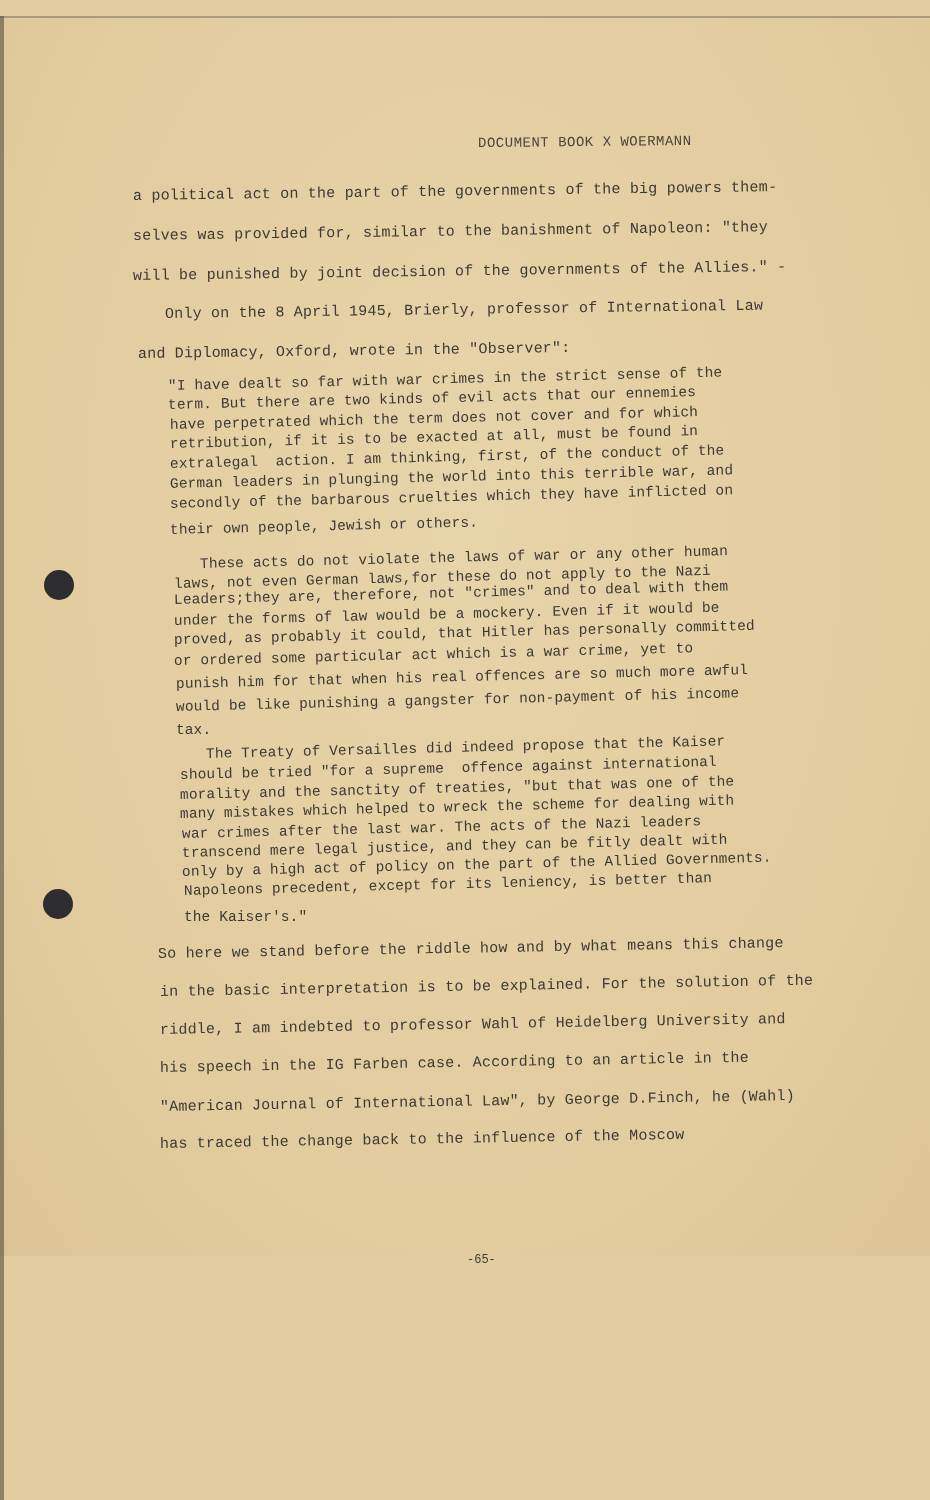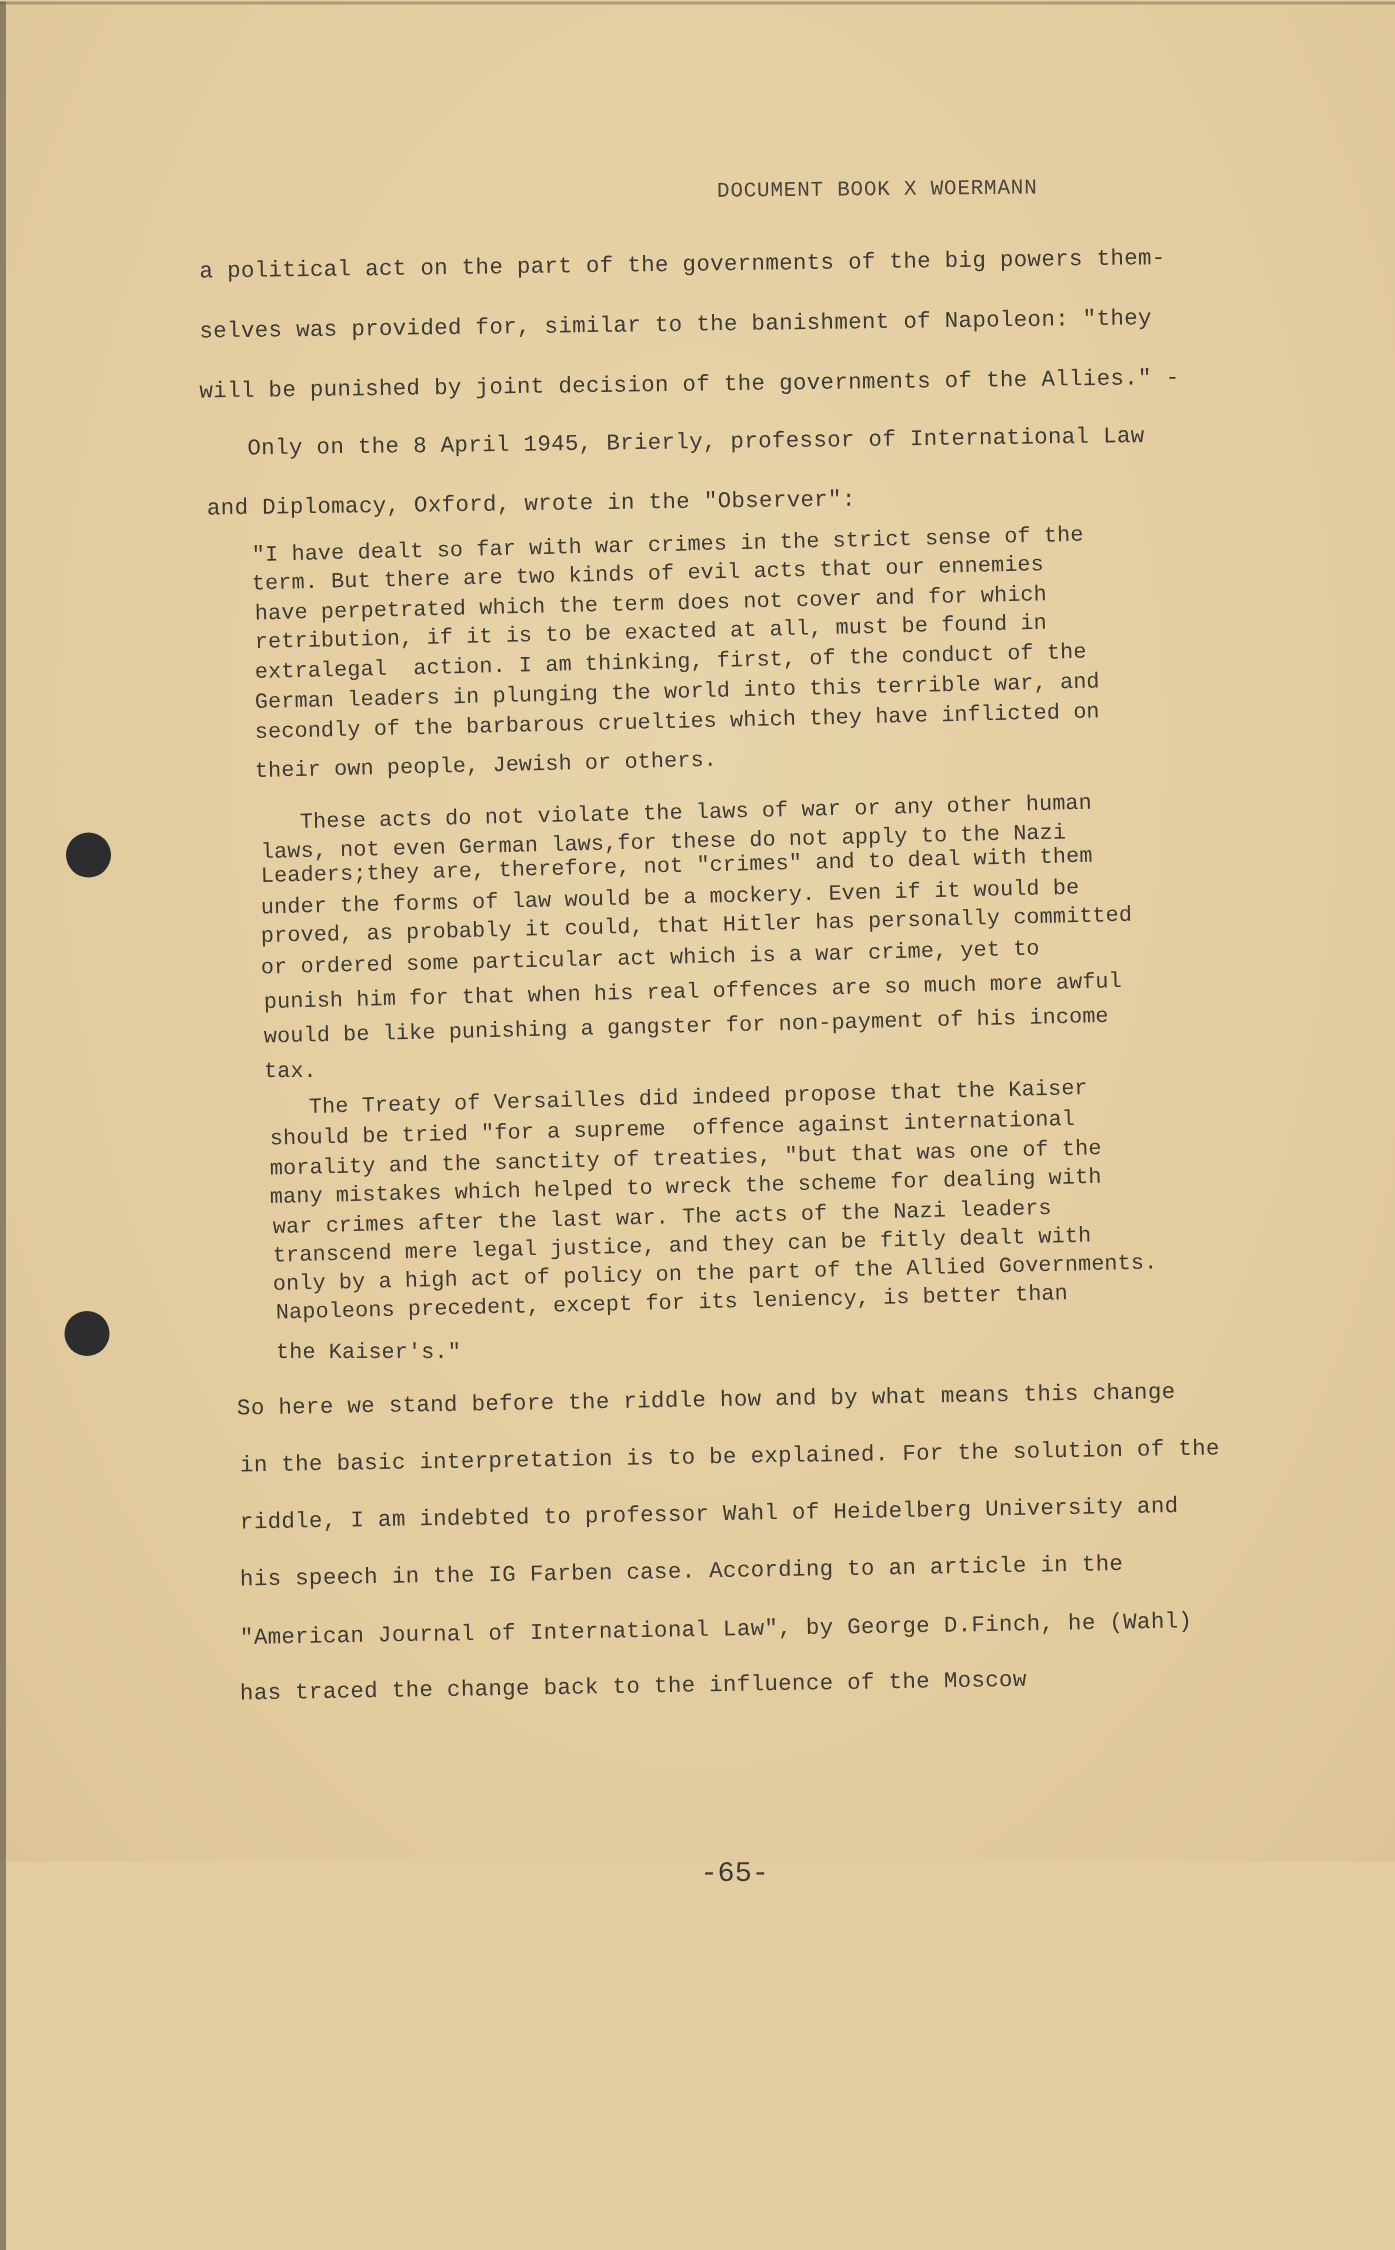--- a/index.html
+++ b/index.html
@@ -10,7 +10,7 @@
     color:#3a3630;
   }
   .page {
-    position:absolute; left:0; top:1px; width:930px; height:1240px;
+    position:absolute; left:0; top:16px; width:930px; height:1240px;
     background: radial-gradient(ellipse at 50% 40%, #e8d4aa 0%, #e2cb9d 70%, #dcc496 100%);
   }
   .edge-left { position:absolute; left:0; top:0; width:4px; height:1500px; background:#4a4436; opacity:.55; }

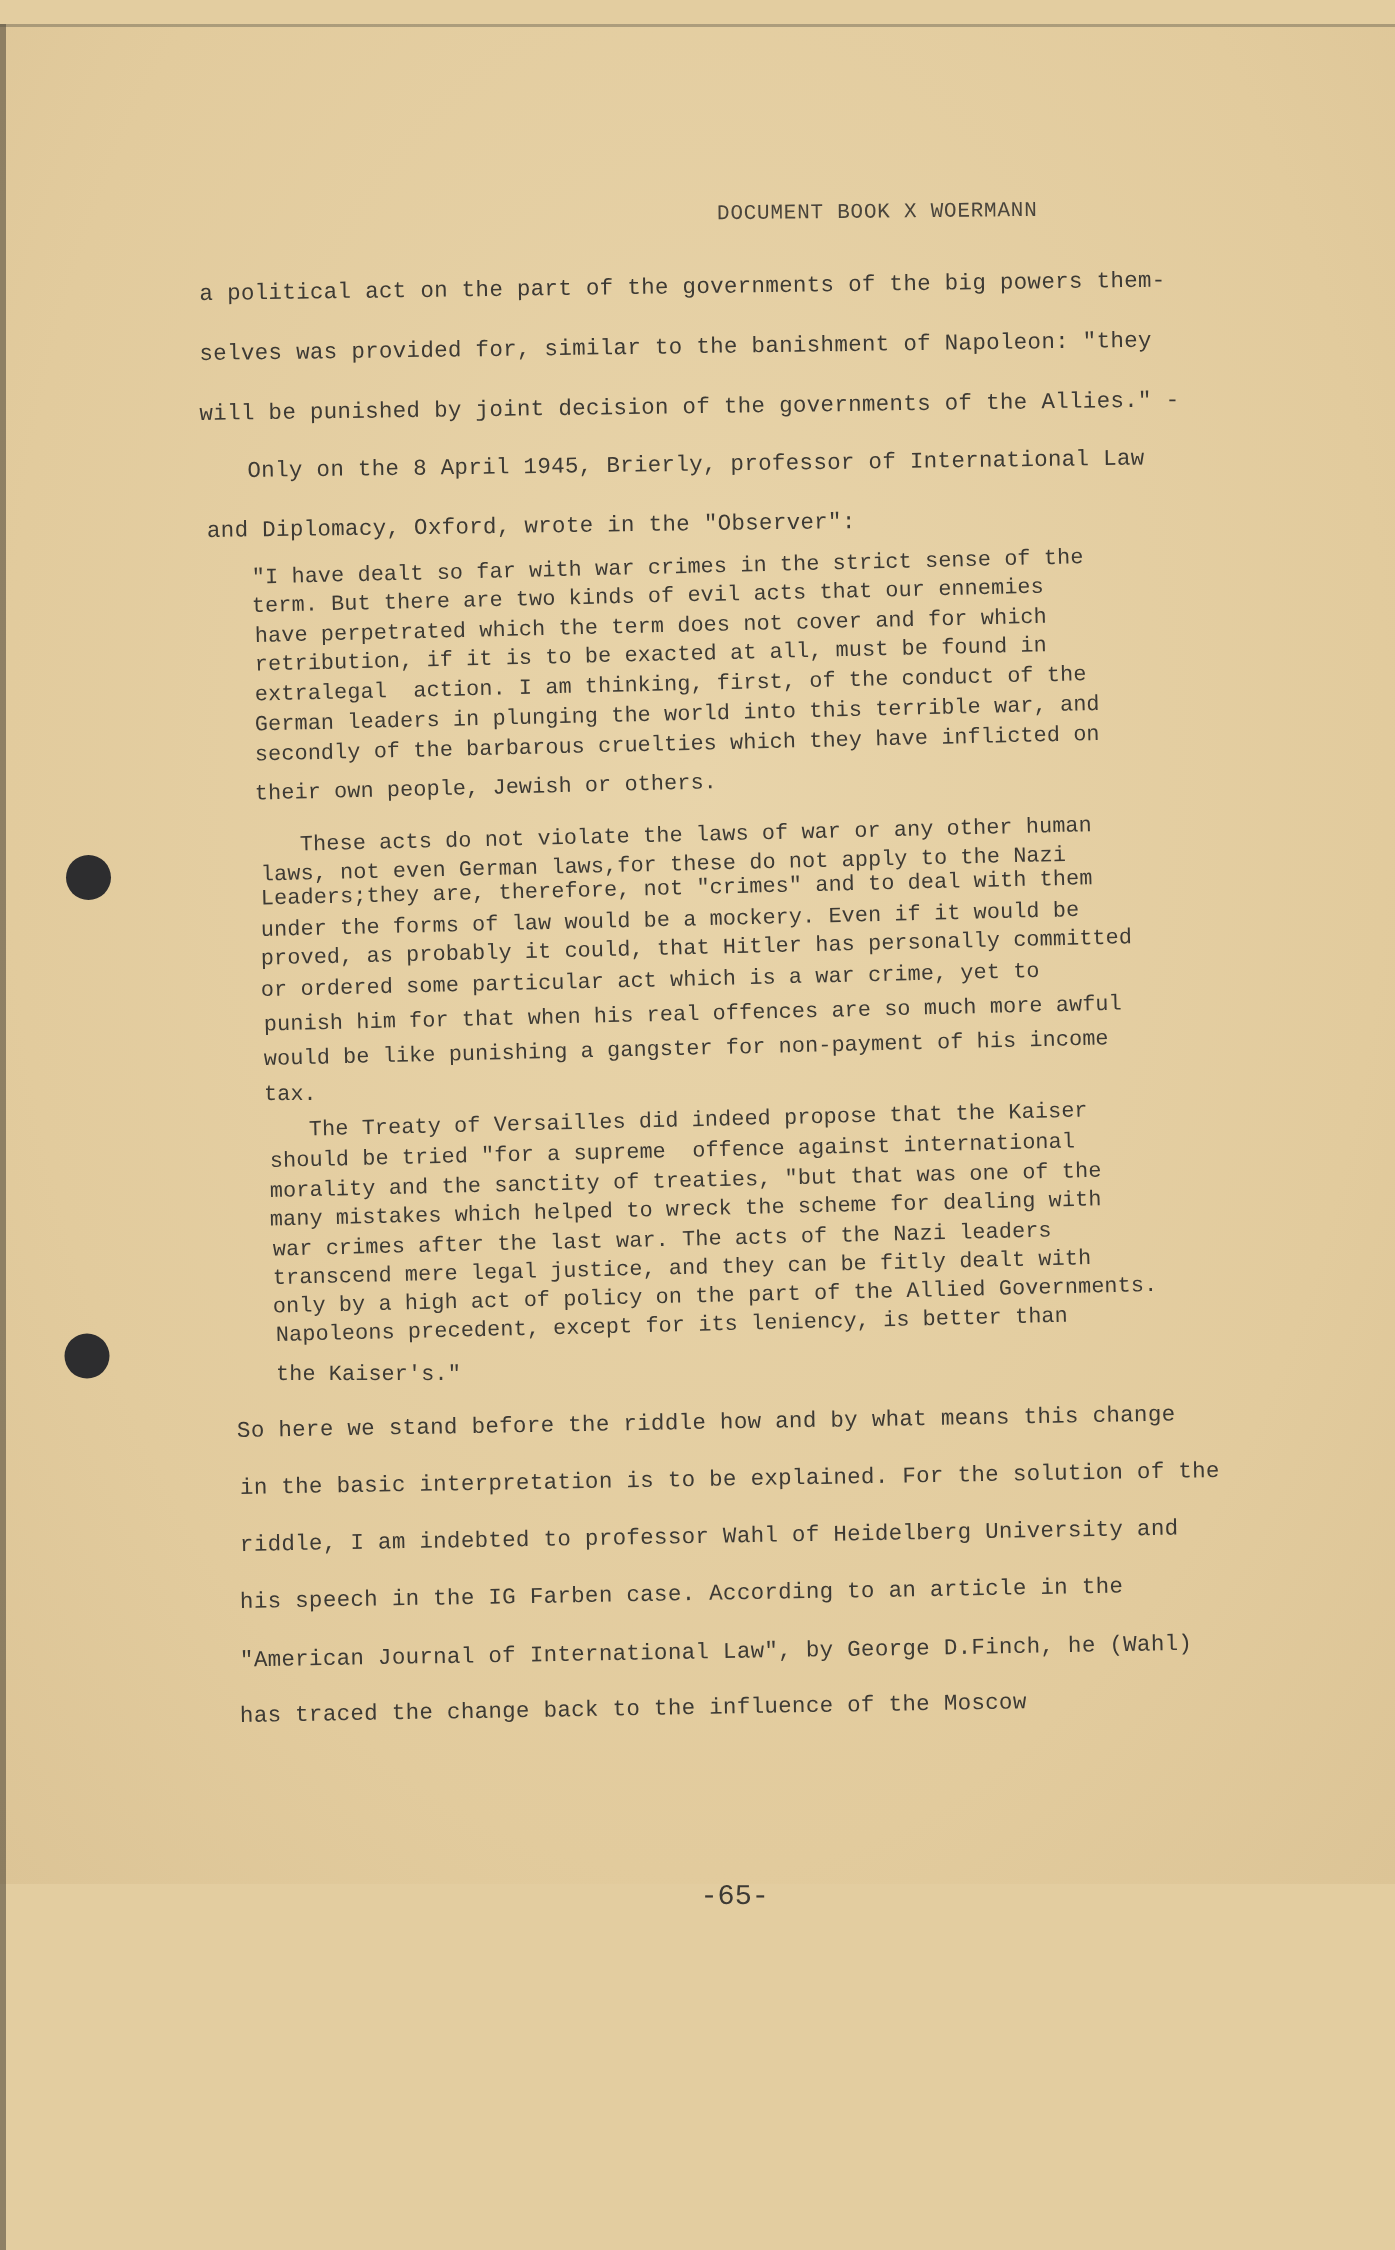--- a/index.html
+++ b/index.html
@@ -28,7 +28,7 @@
     letter-spacing:0.2px;
   }
   .q { font-size:14.5px; letter-spacing:0.1px; }
-  .pagenum { position:absolute; left:467px; top:1237px; font-size:19px; color:#3d3a34; }
+  .pagenum { position:absolute; left:467px; top:1237px; font-size:12px; color:#3d3a34; }
 </style>
 </head>
 <body>

